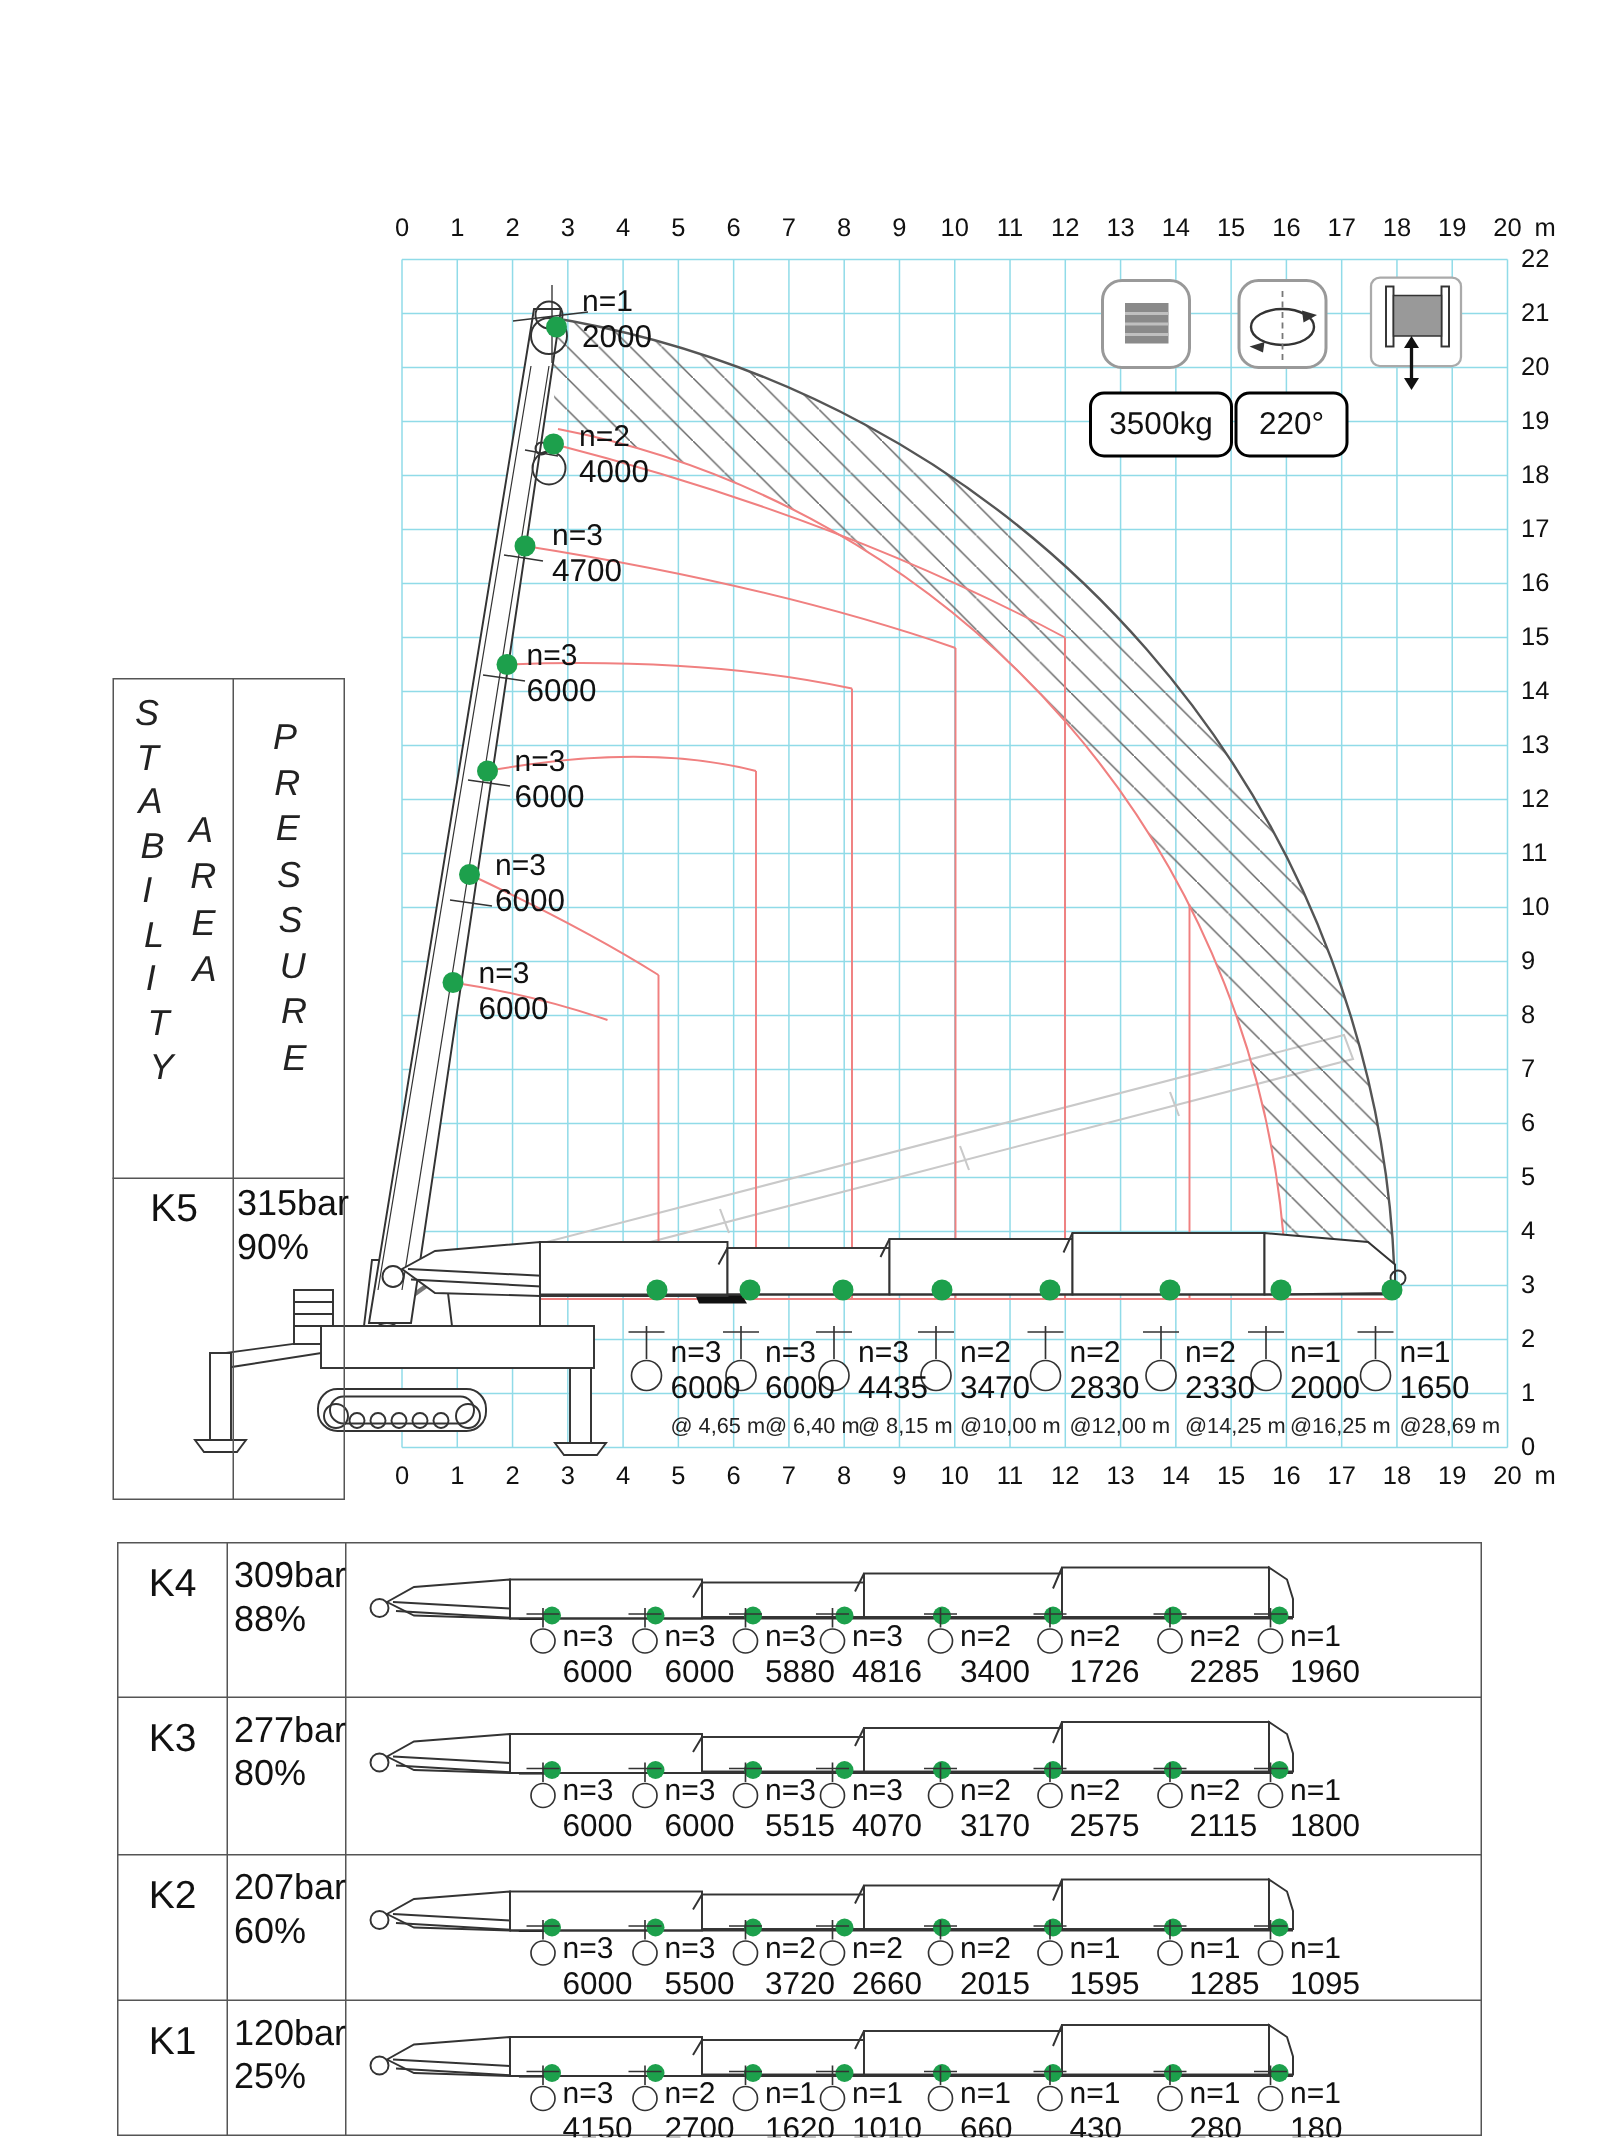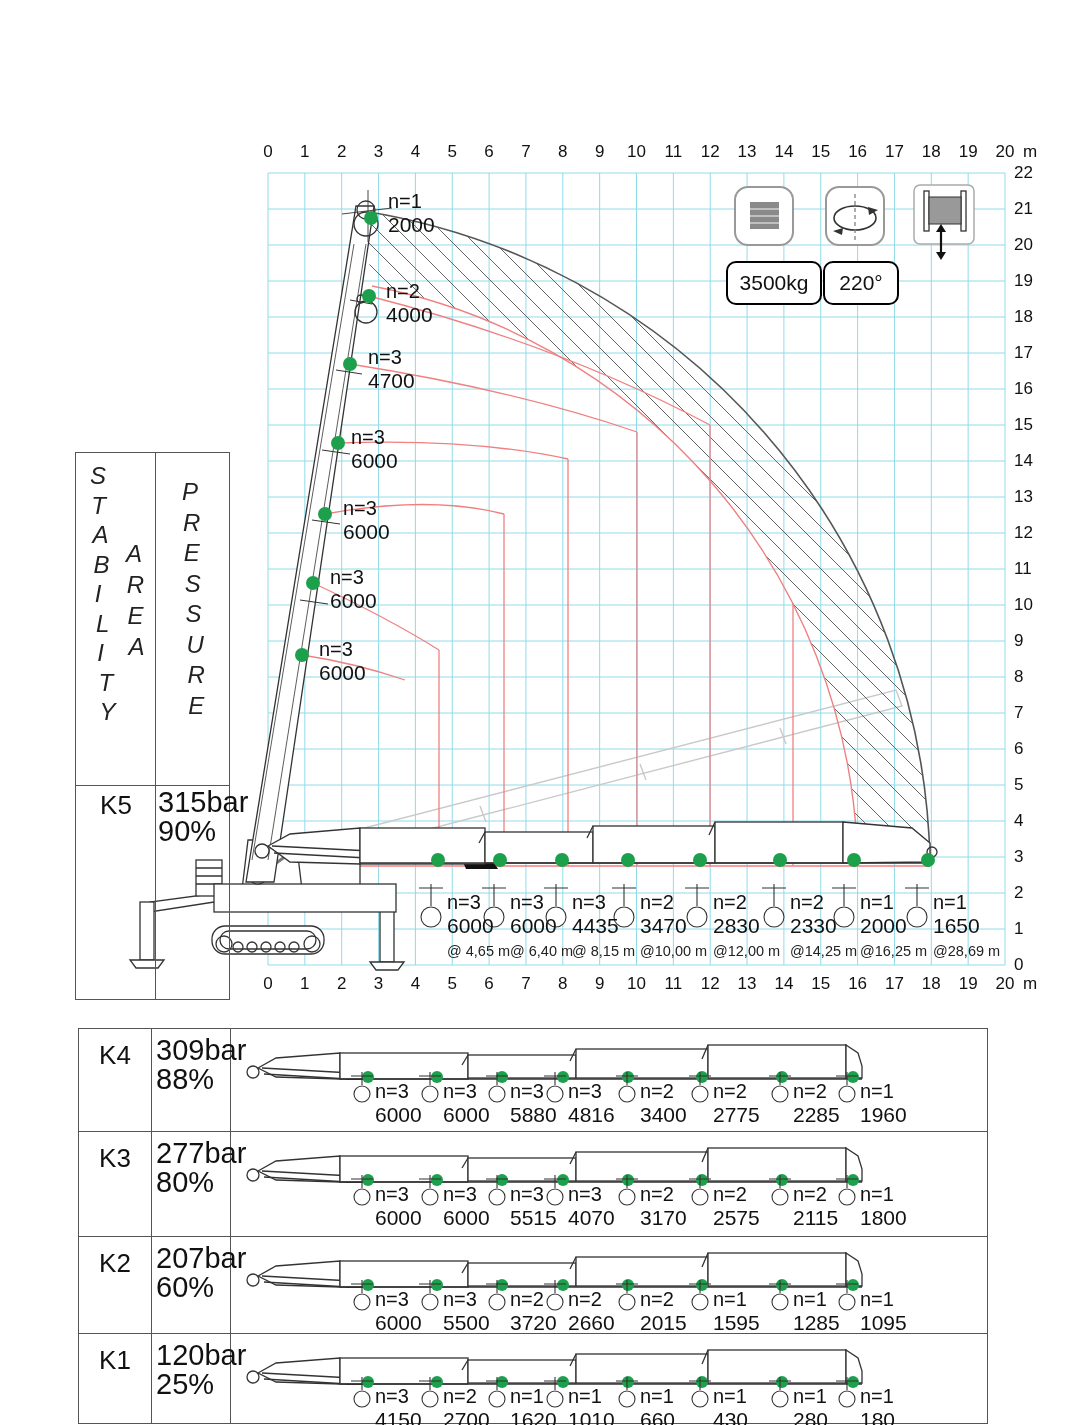--- a/index.html
+++ b/index.html
@@ -21,7 +21,7 @@
   .vline{position:absolute;width:0;border-left:1.5px solid #555;}
   .hline{position:absolute;height:0;border-top:1.5px solid #555;}
   .kkey{position:absolute;font-size:26px;text-align:center;}
-  .kpress{position:absolute;font-size:29px;line-height:29px;white-space:nowrap;}
+  .kpress{position:absolute;font-size:24px;line-height:29px;white-space:nowrap;}
 </style>
 </head>
 <body>

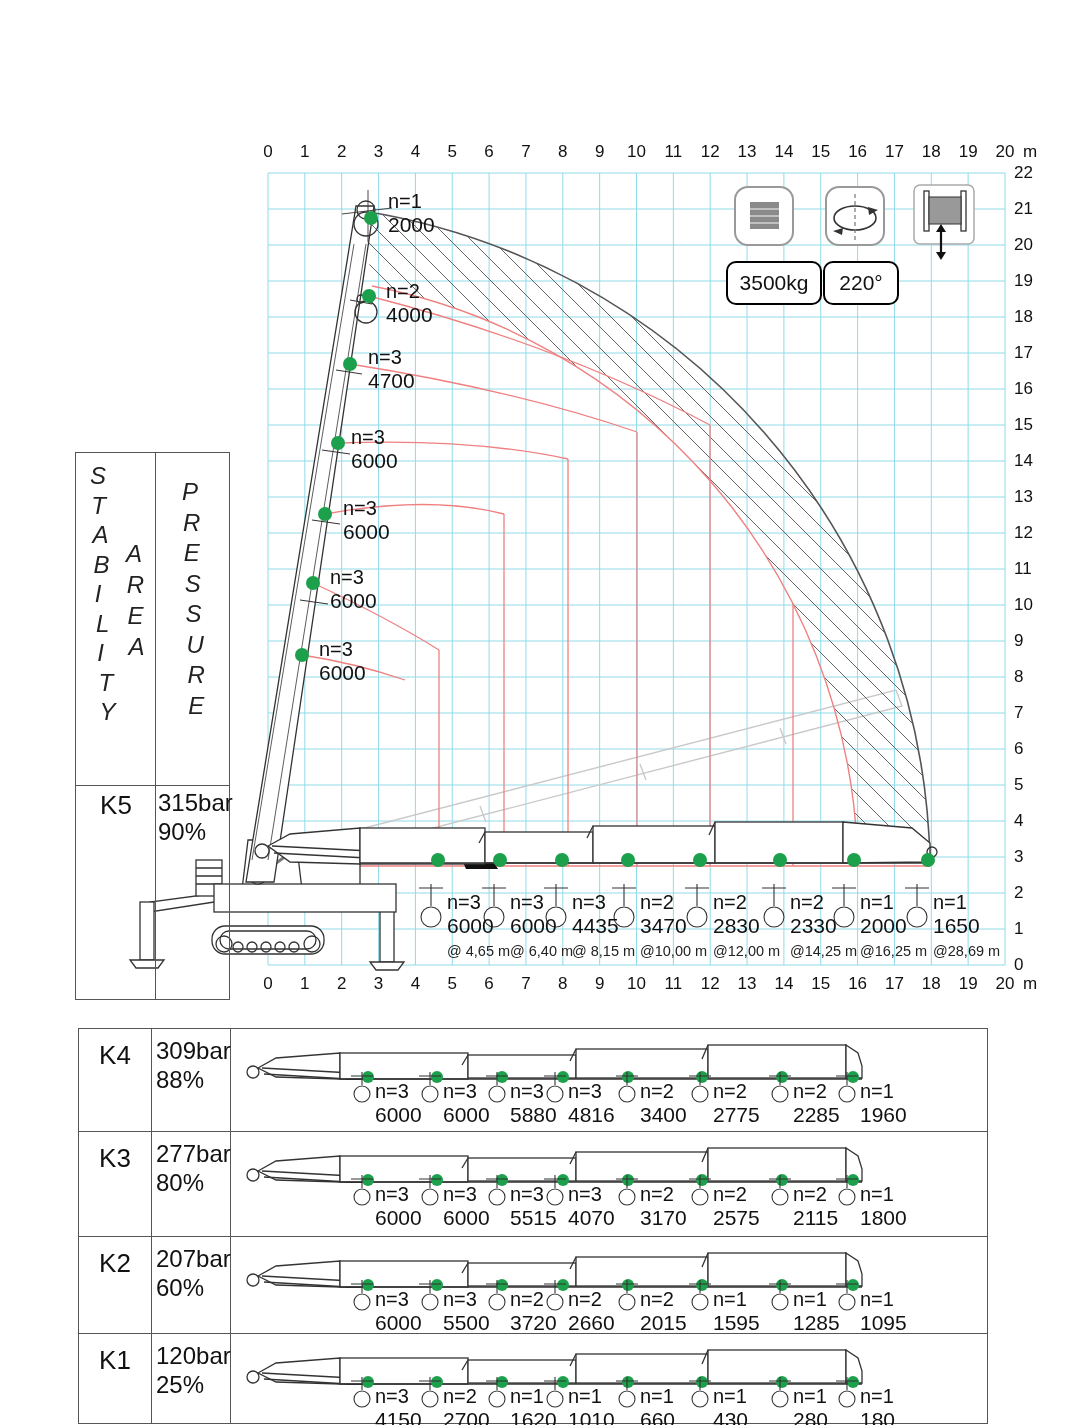--- a/index.html
+++ b/index.html
@@ -524,7 +524,7 @@
       </div>
       <div class="lbl" style="left:713px;top:1080px;">
         <div style="">n=2</div>
-        <div class="val" style="">2775</div>
+        <div class="val" style="">1726</div>
       </div>
       <div class="lbl" style="left:793px;top:1080px;">
         <div style="">n=2</div>

